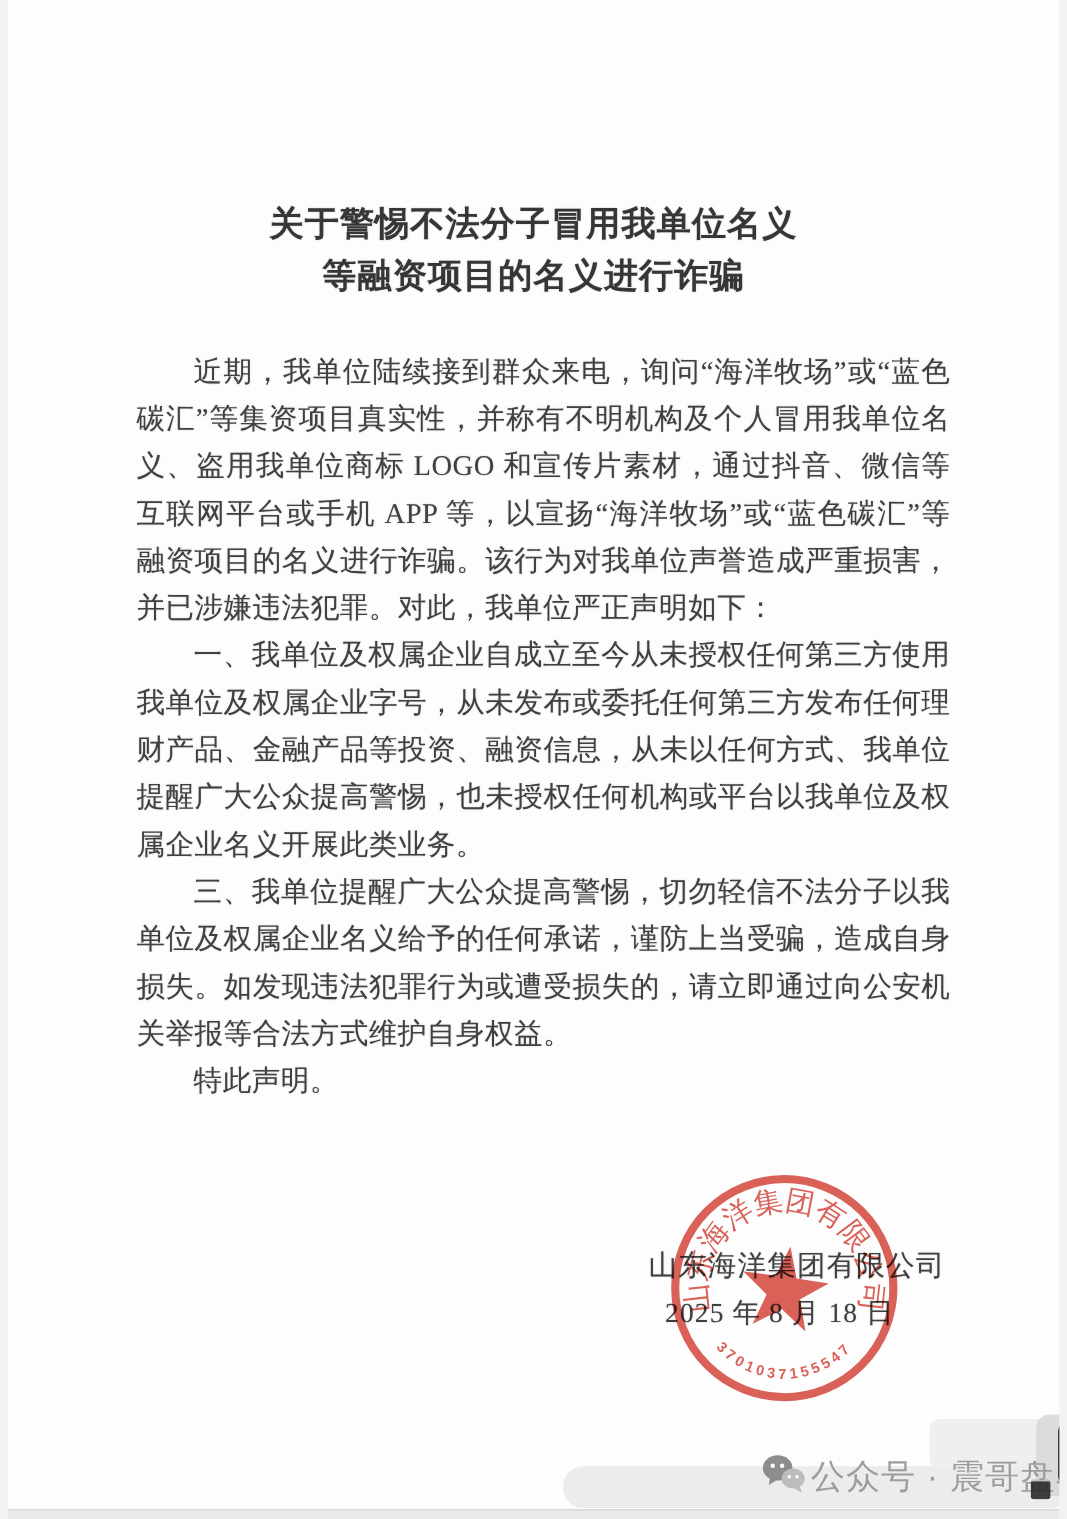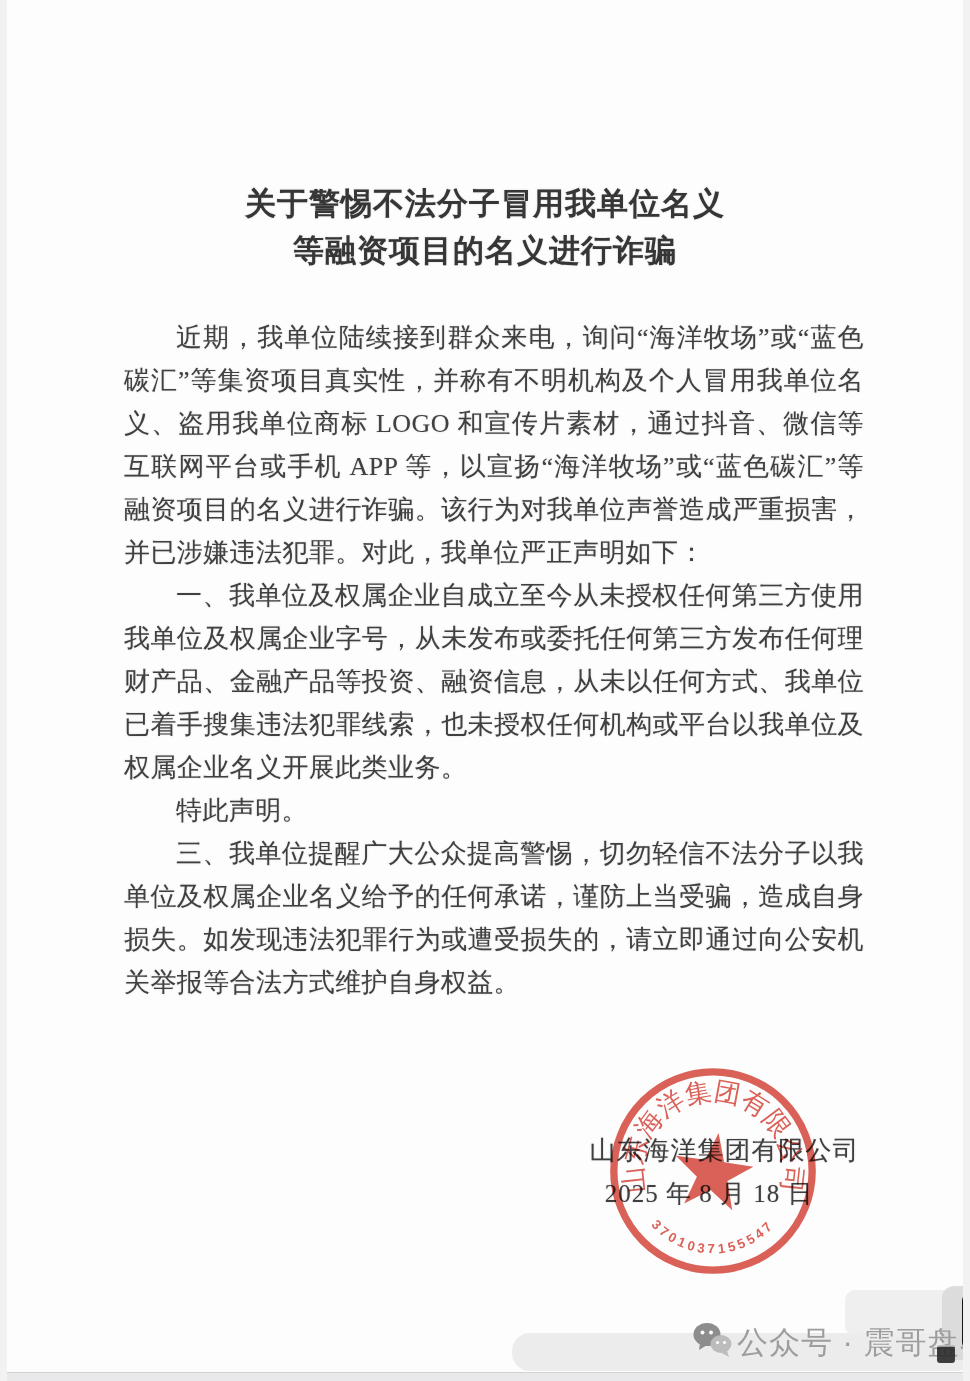--- a/index.html
+++ b/index.html
@@ -99,7 +99,7 @@
 
   <div class="doc-body">
     <p>近期，我单位陆续接到群众来电，询问“海洋牧场”或“蓝色碳汇”等集资项目真实性，并称有不明机构及个人冒用我单位名义、盗用我单位商标 LOGO 和宣传片素材，通过抖音、微信等互联网平台或手机 APP 等，以宣扬“海洋牧场”或“蓝色碳汇”等融资项目的名义进行诈骗。该行为对我单位声誉造成严重损害，并已涉嫌违法犯罪。对此，我单位严正声明如下：</p>
-    <p>一、我单位及权属企业自成立至今从未授权任何第三方使用我单位及权属企业字号，从未发布或委托任何第三方发布任何理财产品、金融产品等投资、融资信息，从未以任何方式、我单位已着手搜集违法犯罪线索，也未授权任何机构或平台以我单位及权属企业名义开展此类业务。</p>
+    <p>一、我单位及权属企业自成立至今从未授权任何第三方使用我单位及权属企业字号，从未发布或委托任何第三方发布任何理财产品、金融产品等投资、融资信息，从未以任何方式、我单位提醒广大公众提高警惕，也未授权任何机构或平台以我单位及权属企业名义开展此类业务。</p>
     <p>特此声明。</p>
     <p>三、我单位提醒广大公众提高警惕，切勿轻信不法分子以我单位及权属企业名义给予的任何承诺，谨防上当受骗，造成自身损失。如发现违法犯罪行为或遭受损失的，请立即通过向公安机关举报等合法方式维护自身权益。</p>
   </div>

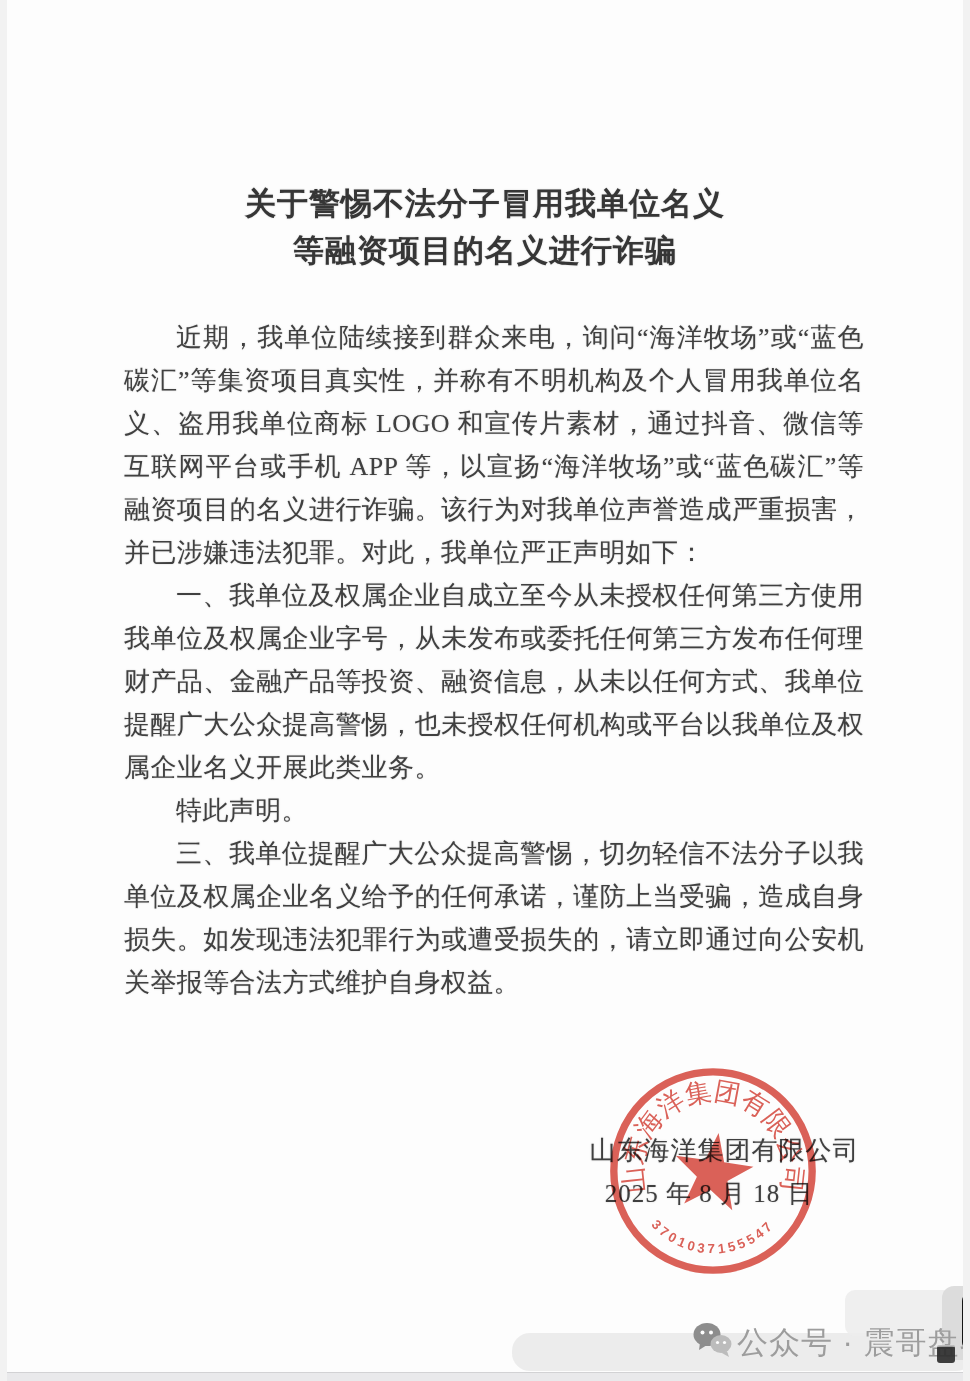--- a/index.html
+++ b/index.html
@@ -100,8 +100,8 @@
   <div class="doc-body">
     <p>近期，我单位陆续接到群众来电，询问“海洋牧场”或“蓝色碳汇”等集资项目真实性，并称有不明机构及个人冒用我单位名义、盗用我单位商标 LOGO 和宣传片素材，通过抖音、微信等互联网平台或手机 APP 等，以宣扬“海洋牧场”或“蓝色碳汇”等融资项目的名义进行诈骗。该行为对我单位声誉造成严重损害，并已涉嫌违法犯罪。对此，我单位严正声明如下：</p>
     <p>一、我单位及权属企业自成立至今从未授权任何第三方使用我单位及权属企业字号，从未发布或委托任何第三方发布任何理财产品、金融产品等投资、融资信息，从未以任何方式、我单位提醒广大公众提高警惕，也未授权任何机构或平台以我单位及权属企业名义开展此类业务。</p>
+    <p>三、我单位提醒广大公众提高警惕，切勿轻信不法分子以我单位及权属企业名义给予的任何承诺，谨防上当受骗，造成自身损失。如发现违法犯罪行为或遭受损失的，请立即通过向公安机关举报等合法方式维护自身权益。</p>
     <p>特此声明。</p>
-    <p>三、我单位提醒广大公众提高警惕，切勿轻信不法分子以我单位及权属企业名义给予的任何承诺，谨防上当受骗，造成自身损失。如发现违法犯罪行为或遭受损失的，请立即通过向公安机关举报等合法方式维护自身权益。</p>
   </div>
 
   <div class="sig-company">山东海洋集团有限公司</div>

